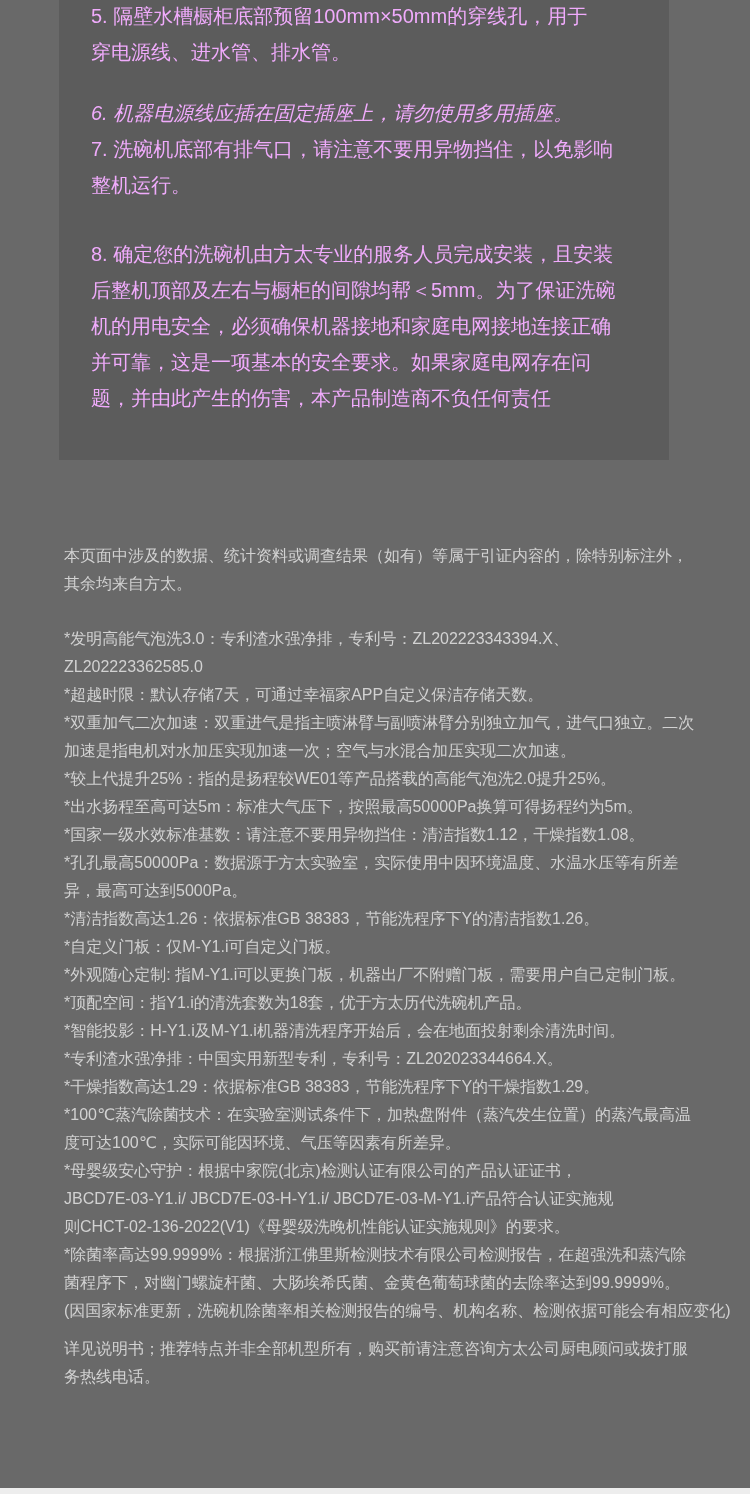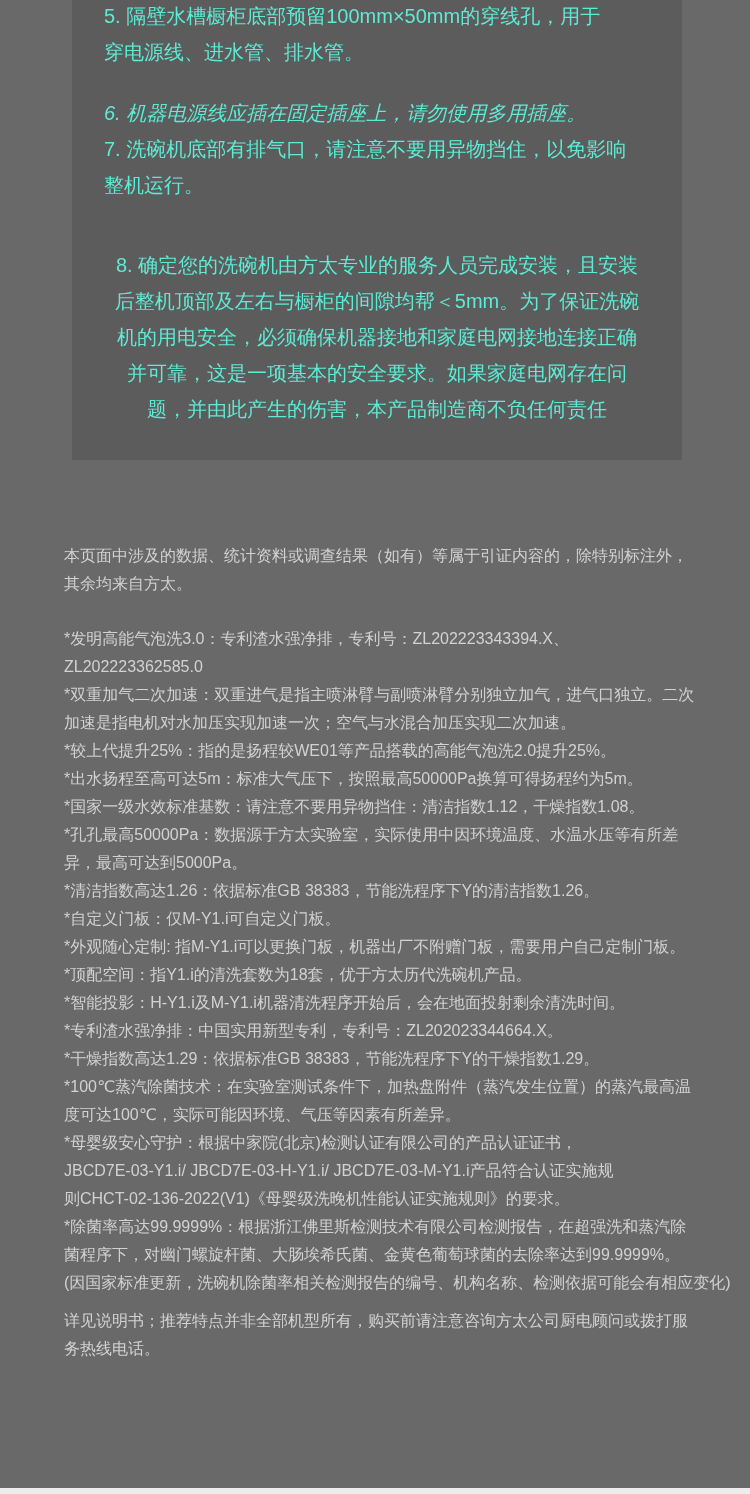--- a/index.html
+++ b/index.html
@@ -19,14 +19,14 @@
   
   .install-panel {
     position: absolute;
-    left: 72px;
+    left: 59px;
     top: 0;
     width: 610px;
     height: 460px;
     background: #5c5c5c;
     box-sizing: border-box;
     padding: 0 32px;
-    color: #5eead4;
+    color: #f0abfc;
     font-size: 20px;
     line-height: 36px;
     overflow: hidden;

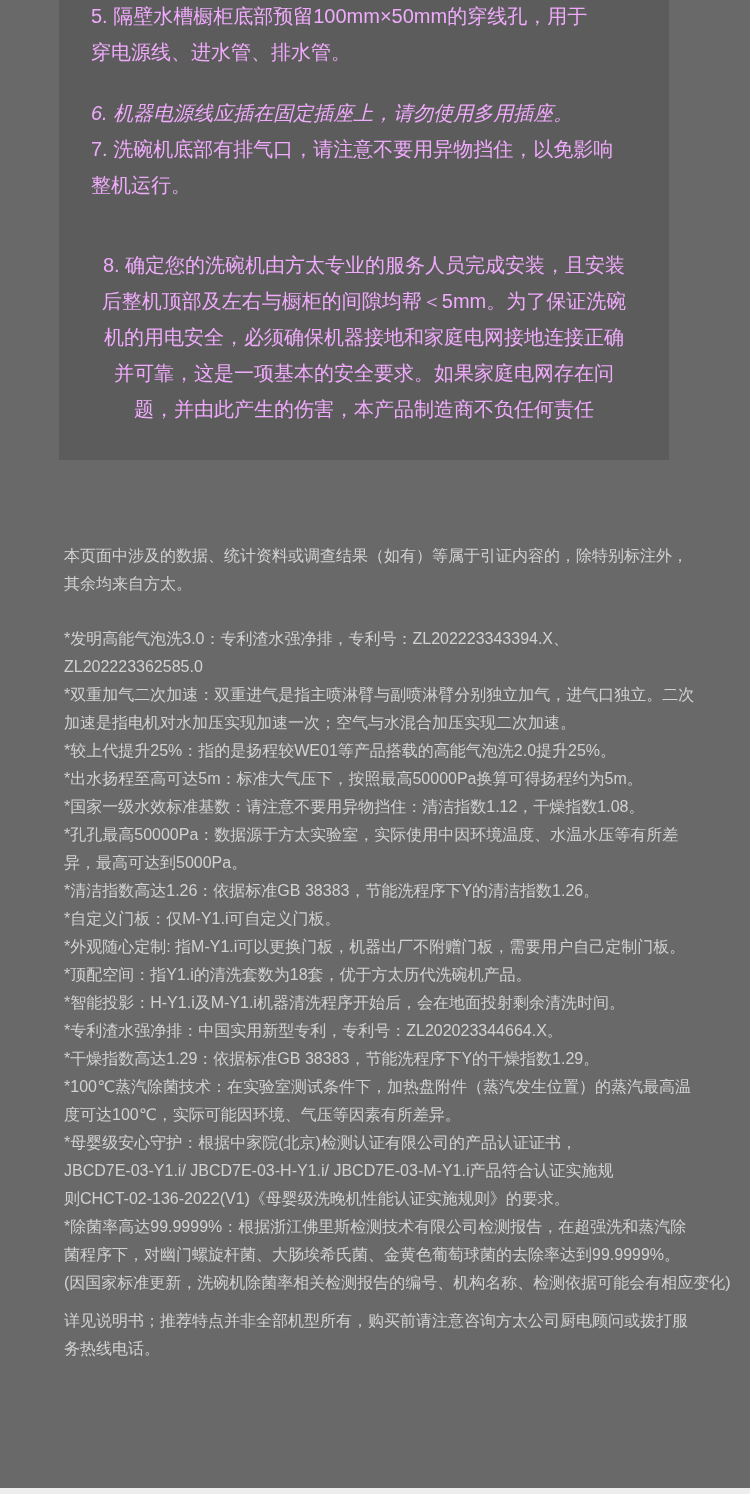--- a/index.html
+++ b/index.html
@@ -37,7 +37,7 @@
   }
   .install-panel p:nth-child(1) { margin-top: -2px; }
   .install-panel p:nth-child(2) { margin-top: 25px; font-style: italic; }
-  .install-panel p:nth-child(4) { margin-top: 44px; text-align: center; }
+  .install-panel p:nth-child(4) { margin-top: 33px; }
 
   
   .disclaimer {

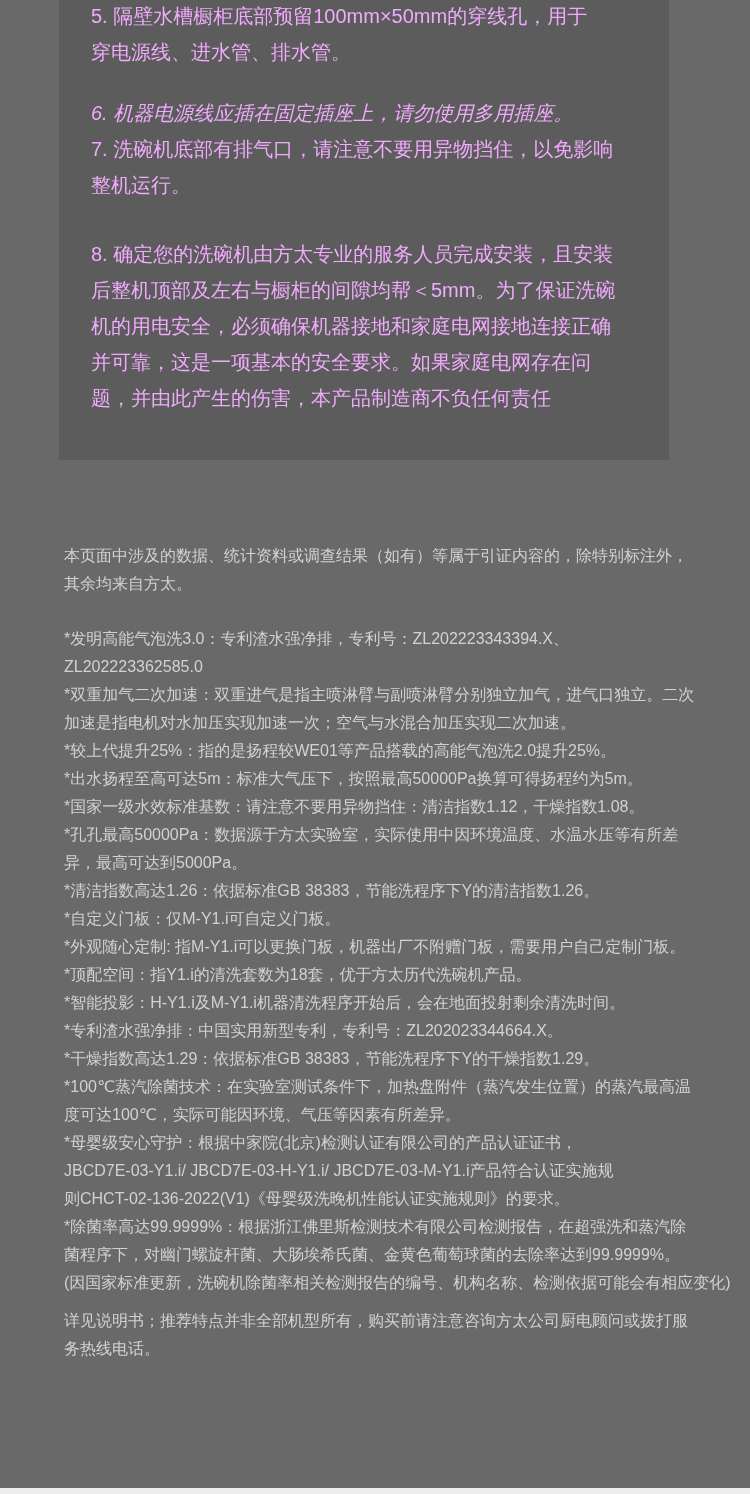--- a/index.html
+++ b/index.html
@@ -91,6 +91,7 @@
     <div>
         <p>*发明高能气泡洗3.0：专利渣水强净排，专利号：ZL202223343394.X、
 ZL202223362585.0</p>
+        <p>*超越时限：默认存储7天，可通过幸福家APP自定义保洁存储天数。</p>
         <p>*双重加气二次加速：双重进气是指主喷淋臂与副喷淋臂分别独立加气，进气口独立。二次
 加速是指电机对水加压实现加速一次；空气与水混合加压实现二次加速。</p>
         <p>*较上代提升25%：指的是扬程较WE01等产品搭载的高能气泡洗2.0提升25%。</p>

